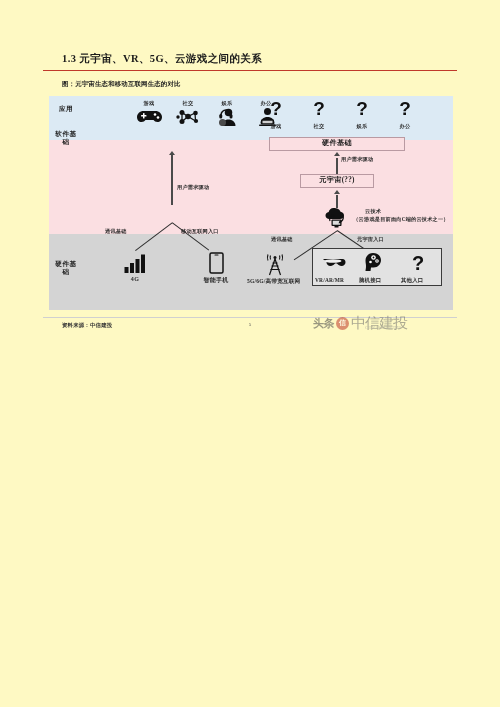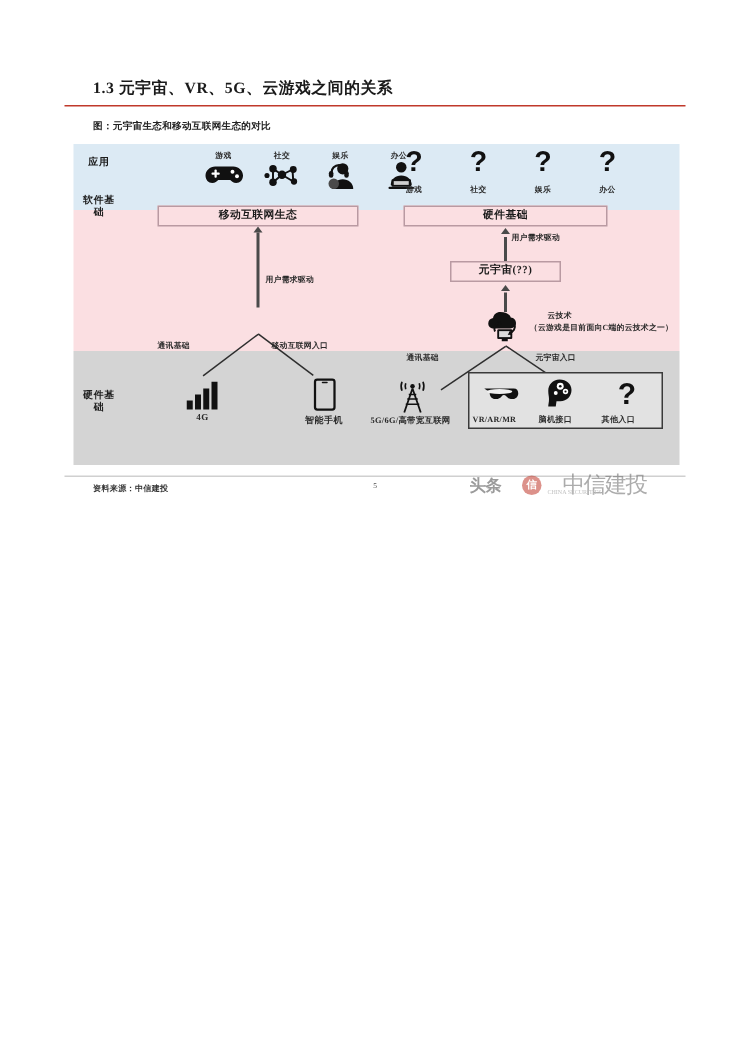--- a/index.html
+++ b/index.html
@@ -4,7 +4,7 @@
 <style>
   html,body{margin:0;padding:0;background:#8b8b8b;}
   body{font-family:"Liberation Serif","DejaVu Serif",serif;}
-  .page{position:relative;width:500px;height:707px;background:#ffffff;margin:0 auto;overflow:hidden;}
+  .page{position:relative;width:500px;height:707px;background:#fef9c3;margin:0 auto;overflow:hidden;}
 
   
   .doc-title{position:absolute;left:62px;top:52px;font-size:10.5px;font-weight:bold;color:#1a1a1a;

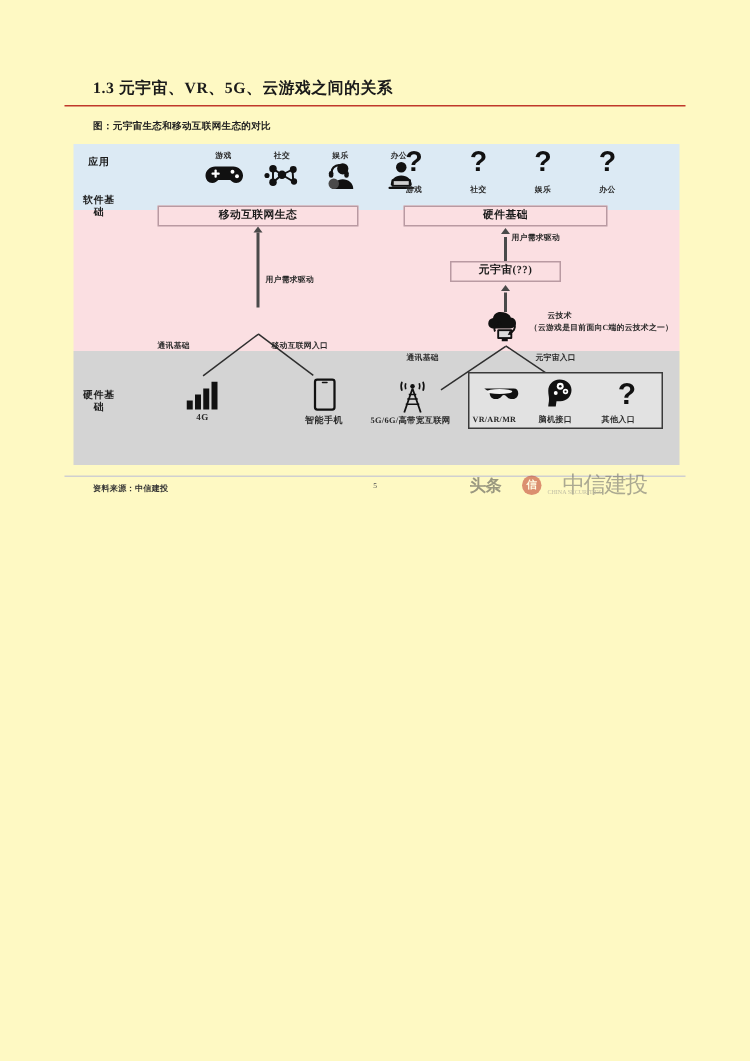--- a/index.html
+++ b/index.html
@@ -140,7 +140,6 @@
       </svg>
     </div>
 
-    <div class="node-box" style="left:56px;top:41px;width:134px;height:14px;">移动互联网生态</div>
 
     <div class="vline" style="left:122.3px;top:59px;height:50px;"></div>
     <div class="arrow-up" style="left:119.8px;top:55px;"></div>

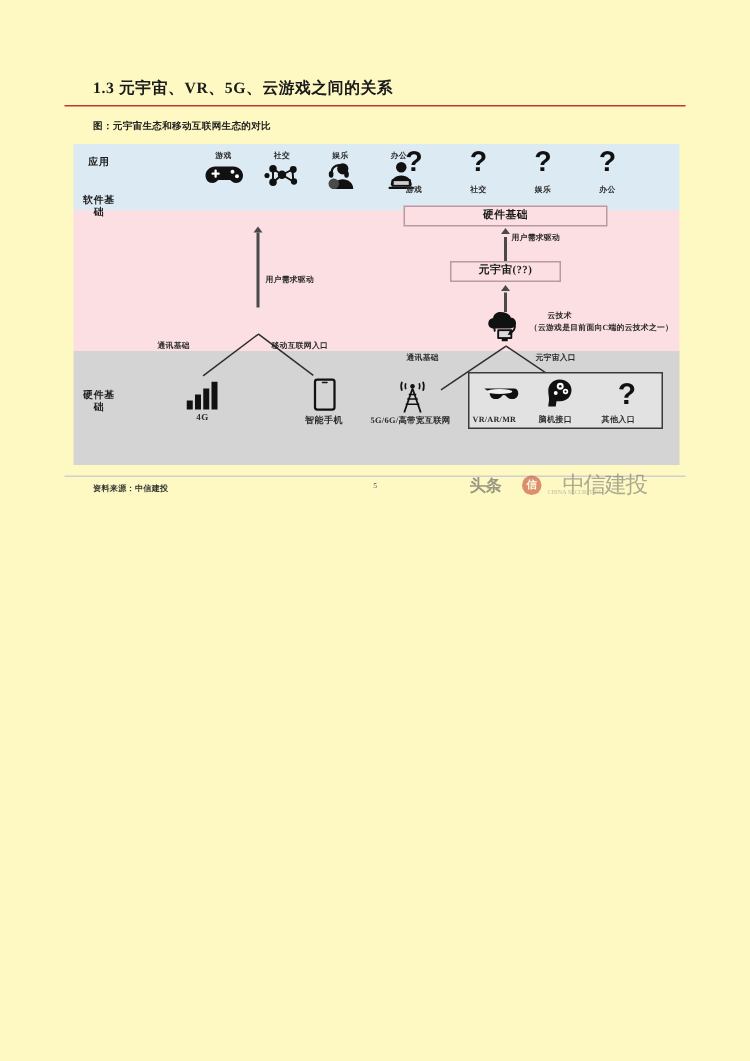--- a/index.html
+++ b/index.html
@@ -56,7 +56,7 @@
 
   
   .wm{position:absolute;left:313px;top:312px;width:132px;height:22px;opacity:.55;
-      display:flex;align-items:center;gap:14px;}
+      display:flex;align-items:center;gap:2px;}
   .wm-txt{font-size:11px;font-weight:bold;color:#4a4a4a;letter-spacing:-.5px;
           font-family:"Liberation Sans","DejaVu Sans",sans-serif;}
   .wm-badge{width:13px;height:13px;border-radius:50%;background:#c0392b;color:#fff;font-size:7px;

